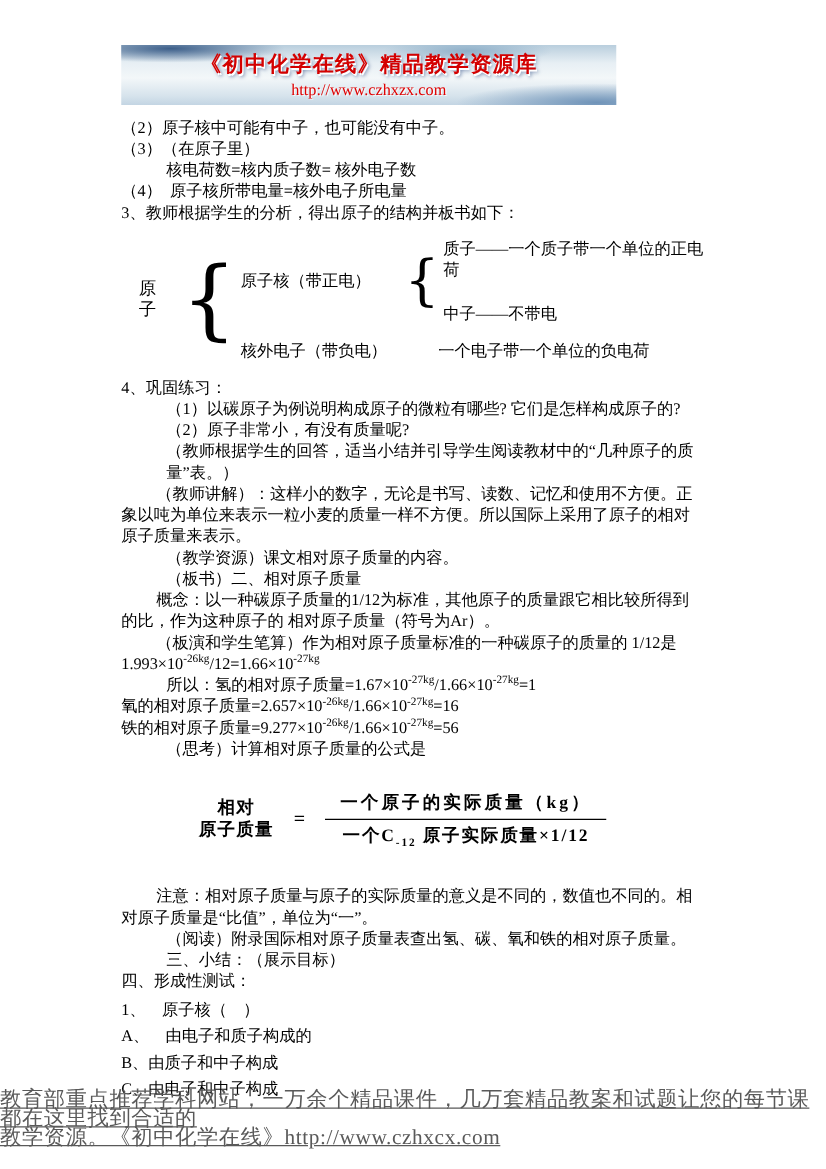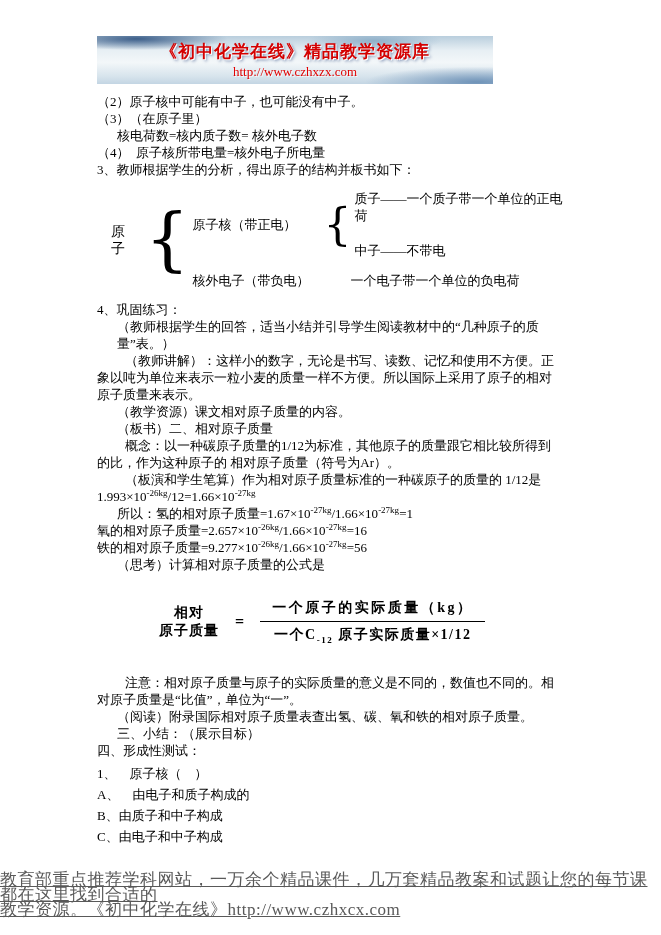--- a/index.html
+++ b/index.html
@@ -43,7 +43,7 @@
     white-space:pre-wrap;
   }
   .ml25 { }
-  .ml28 { margin-left:20px; }
+  .ml28 { margin-left:36px; }
   .ti28 { text-indent:28px; }
   sup { font-size:9px; vertical-align:super; line-height:0; }
   sub { font-size:9px; vertical-align:sub; line-height:0; }

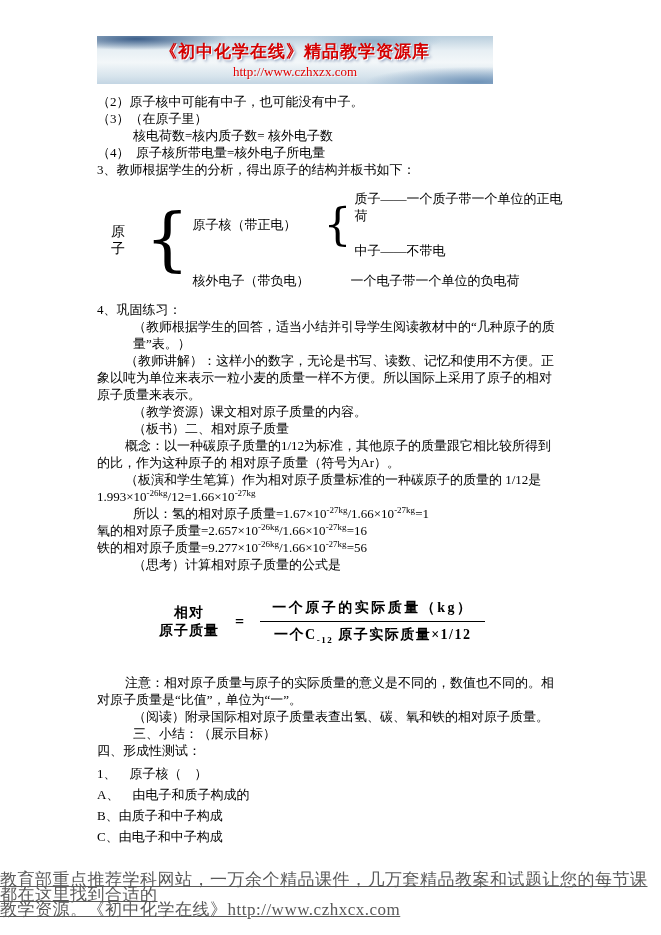--- a/index.html
+++ b/index.html
@@ -129,6 +129,7 @@
     </div>
 
     <p class="ml25">4、巩固练习：</p>
+    <p class="ml28">（1）以碳原子为例说明构成原子的微粒有哪些? 它们是怎样构成原子的?</p>
     <p class="ml28">（教师根据学生的回答，适当小结并引导学生阅读教材中的“几种原子的质量”表。）</p>
     <p class="ti28">（教师讲解）：这样小的数字，无论是书写、读数、记忆和使用不方便。正象以吨为单位来表示一粒小麦的质量一样不方便。所以国际上采用了原子的相对原子质量来表示。</p>
     <p class="ml28">（教学资源）课文相对原子质量的内容。</p>

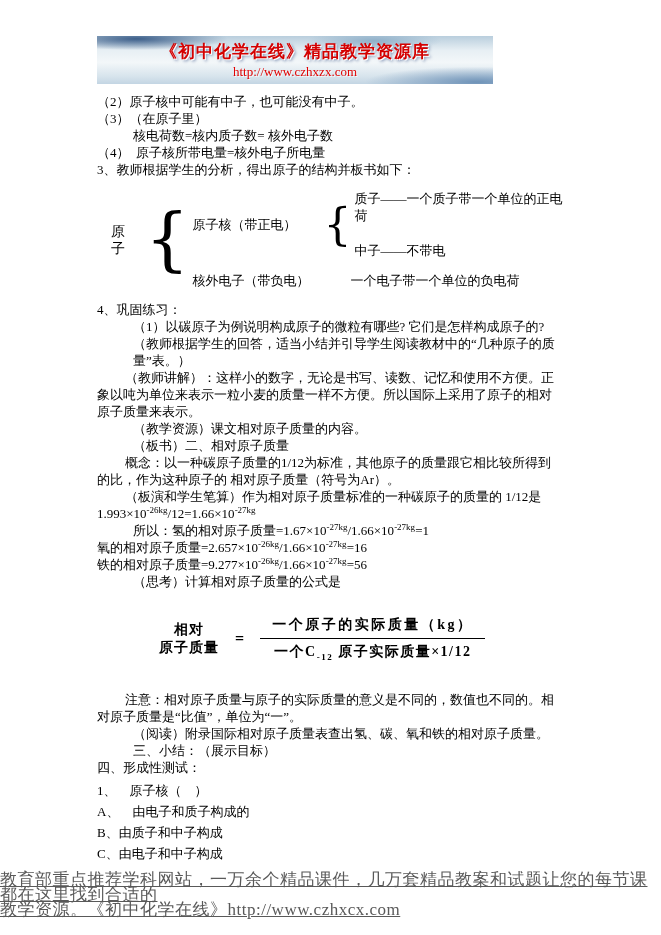--- a/index.html
+++ b/index.html
@@ -130,6 +130,7 @@
 
     <p class="ml25">4、巩固练习：</p>
     <p class="ml28">（1）以碳原子为例说明构成原子的微粒有哪些? 它们是怎样构成原子的?</p>
+    <p class="ml28">（2）原子非常小，有没有质量呢?</p>
     <p class="ml28">（教师根据学生的回答，适当小结并引导学生阅读教材中的“几种原子的质量”表。）</p>
     <p class="ti28">（教师讲解）：这样小的数字，无论是书写、读数、记忆和使用不方便。正象以吨为单位来表示一粒小麦的质量一样不方便。所以国际上采用了原子的相对原子质量来表示。</p>
     <p class="ml28">（教学资源）课文相对原子质量的内容。</p>

